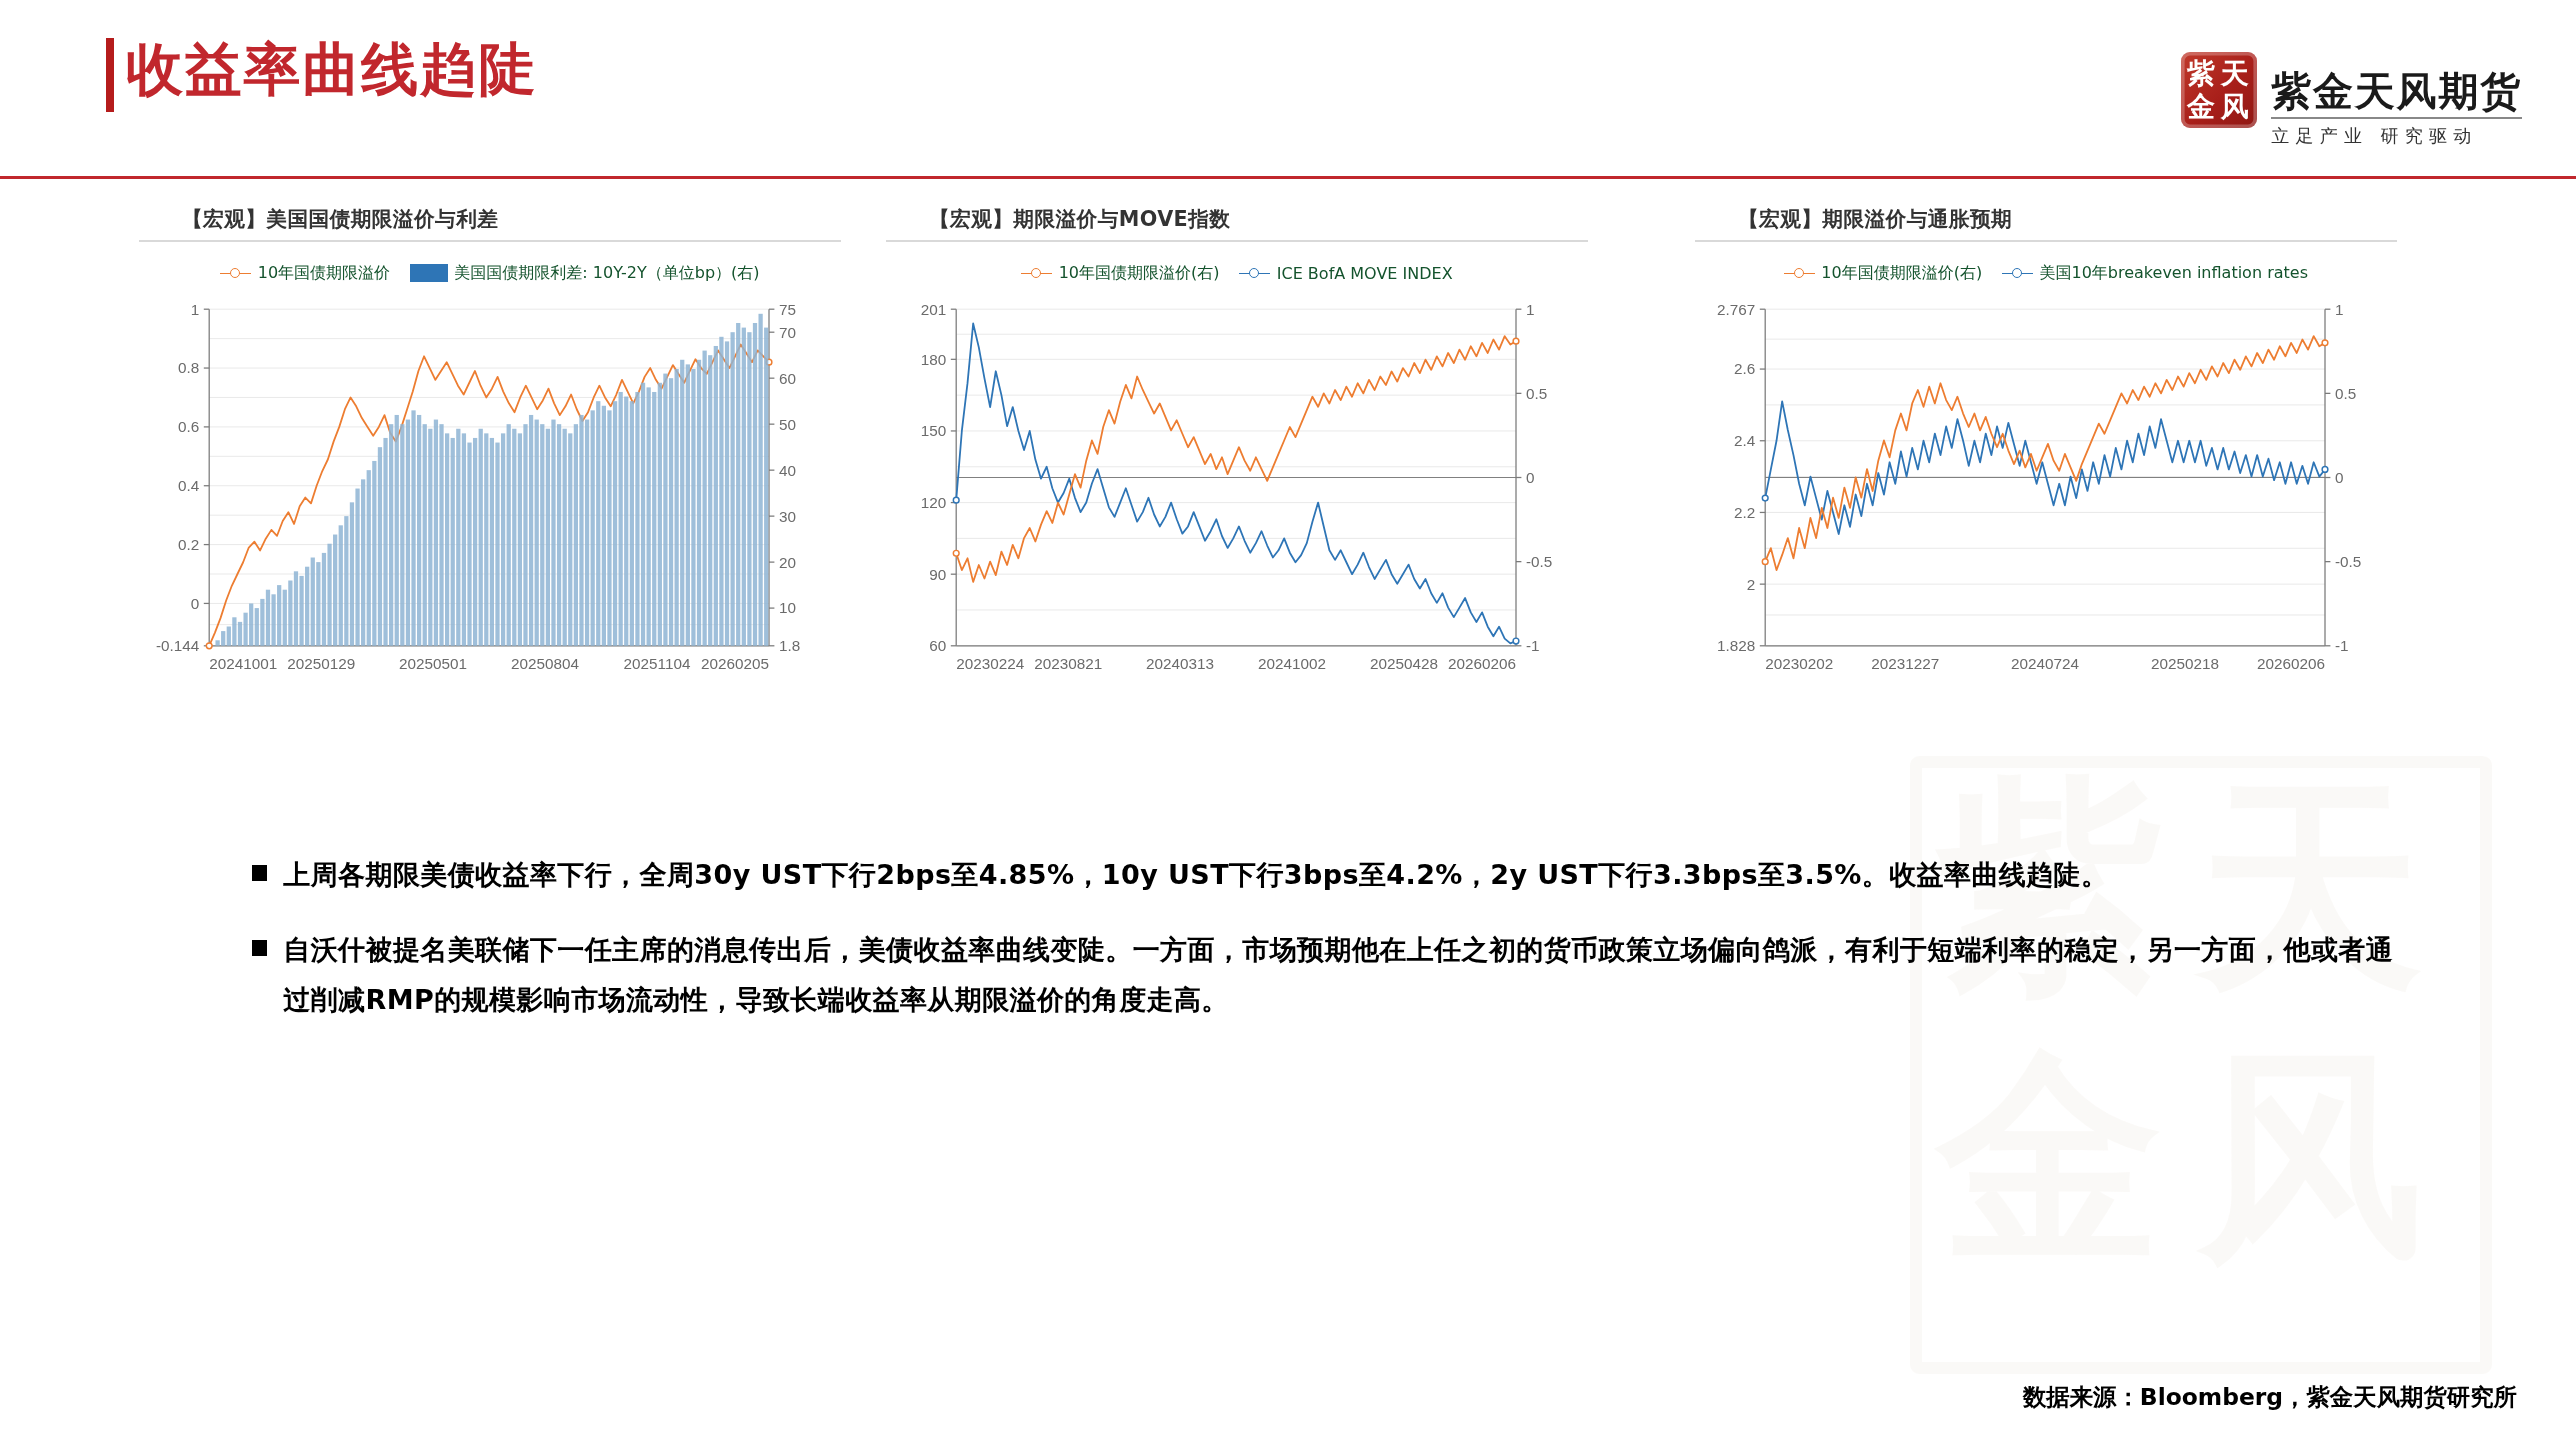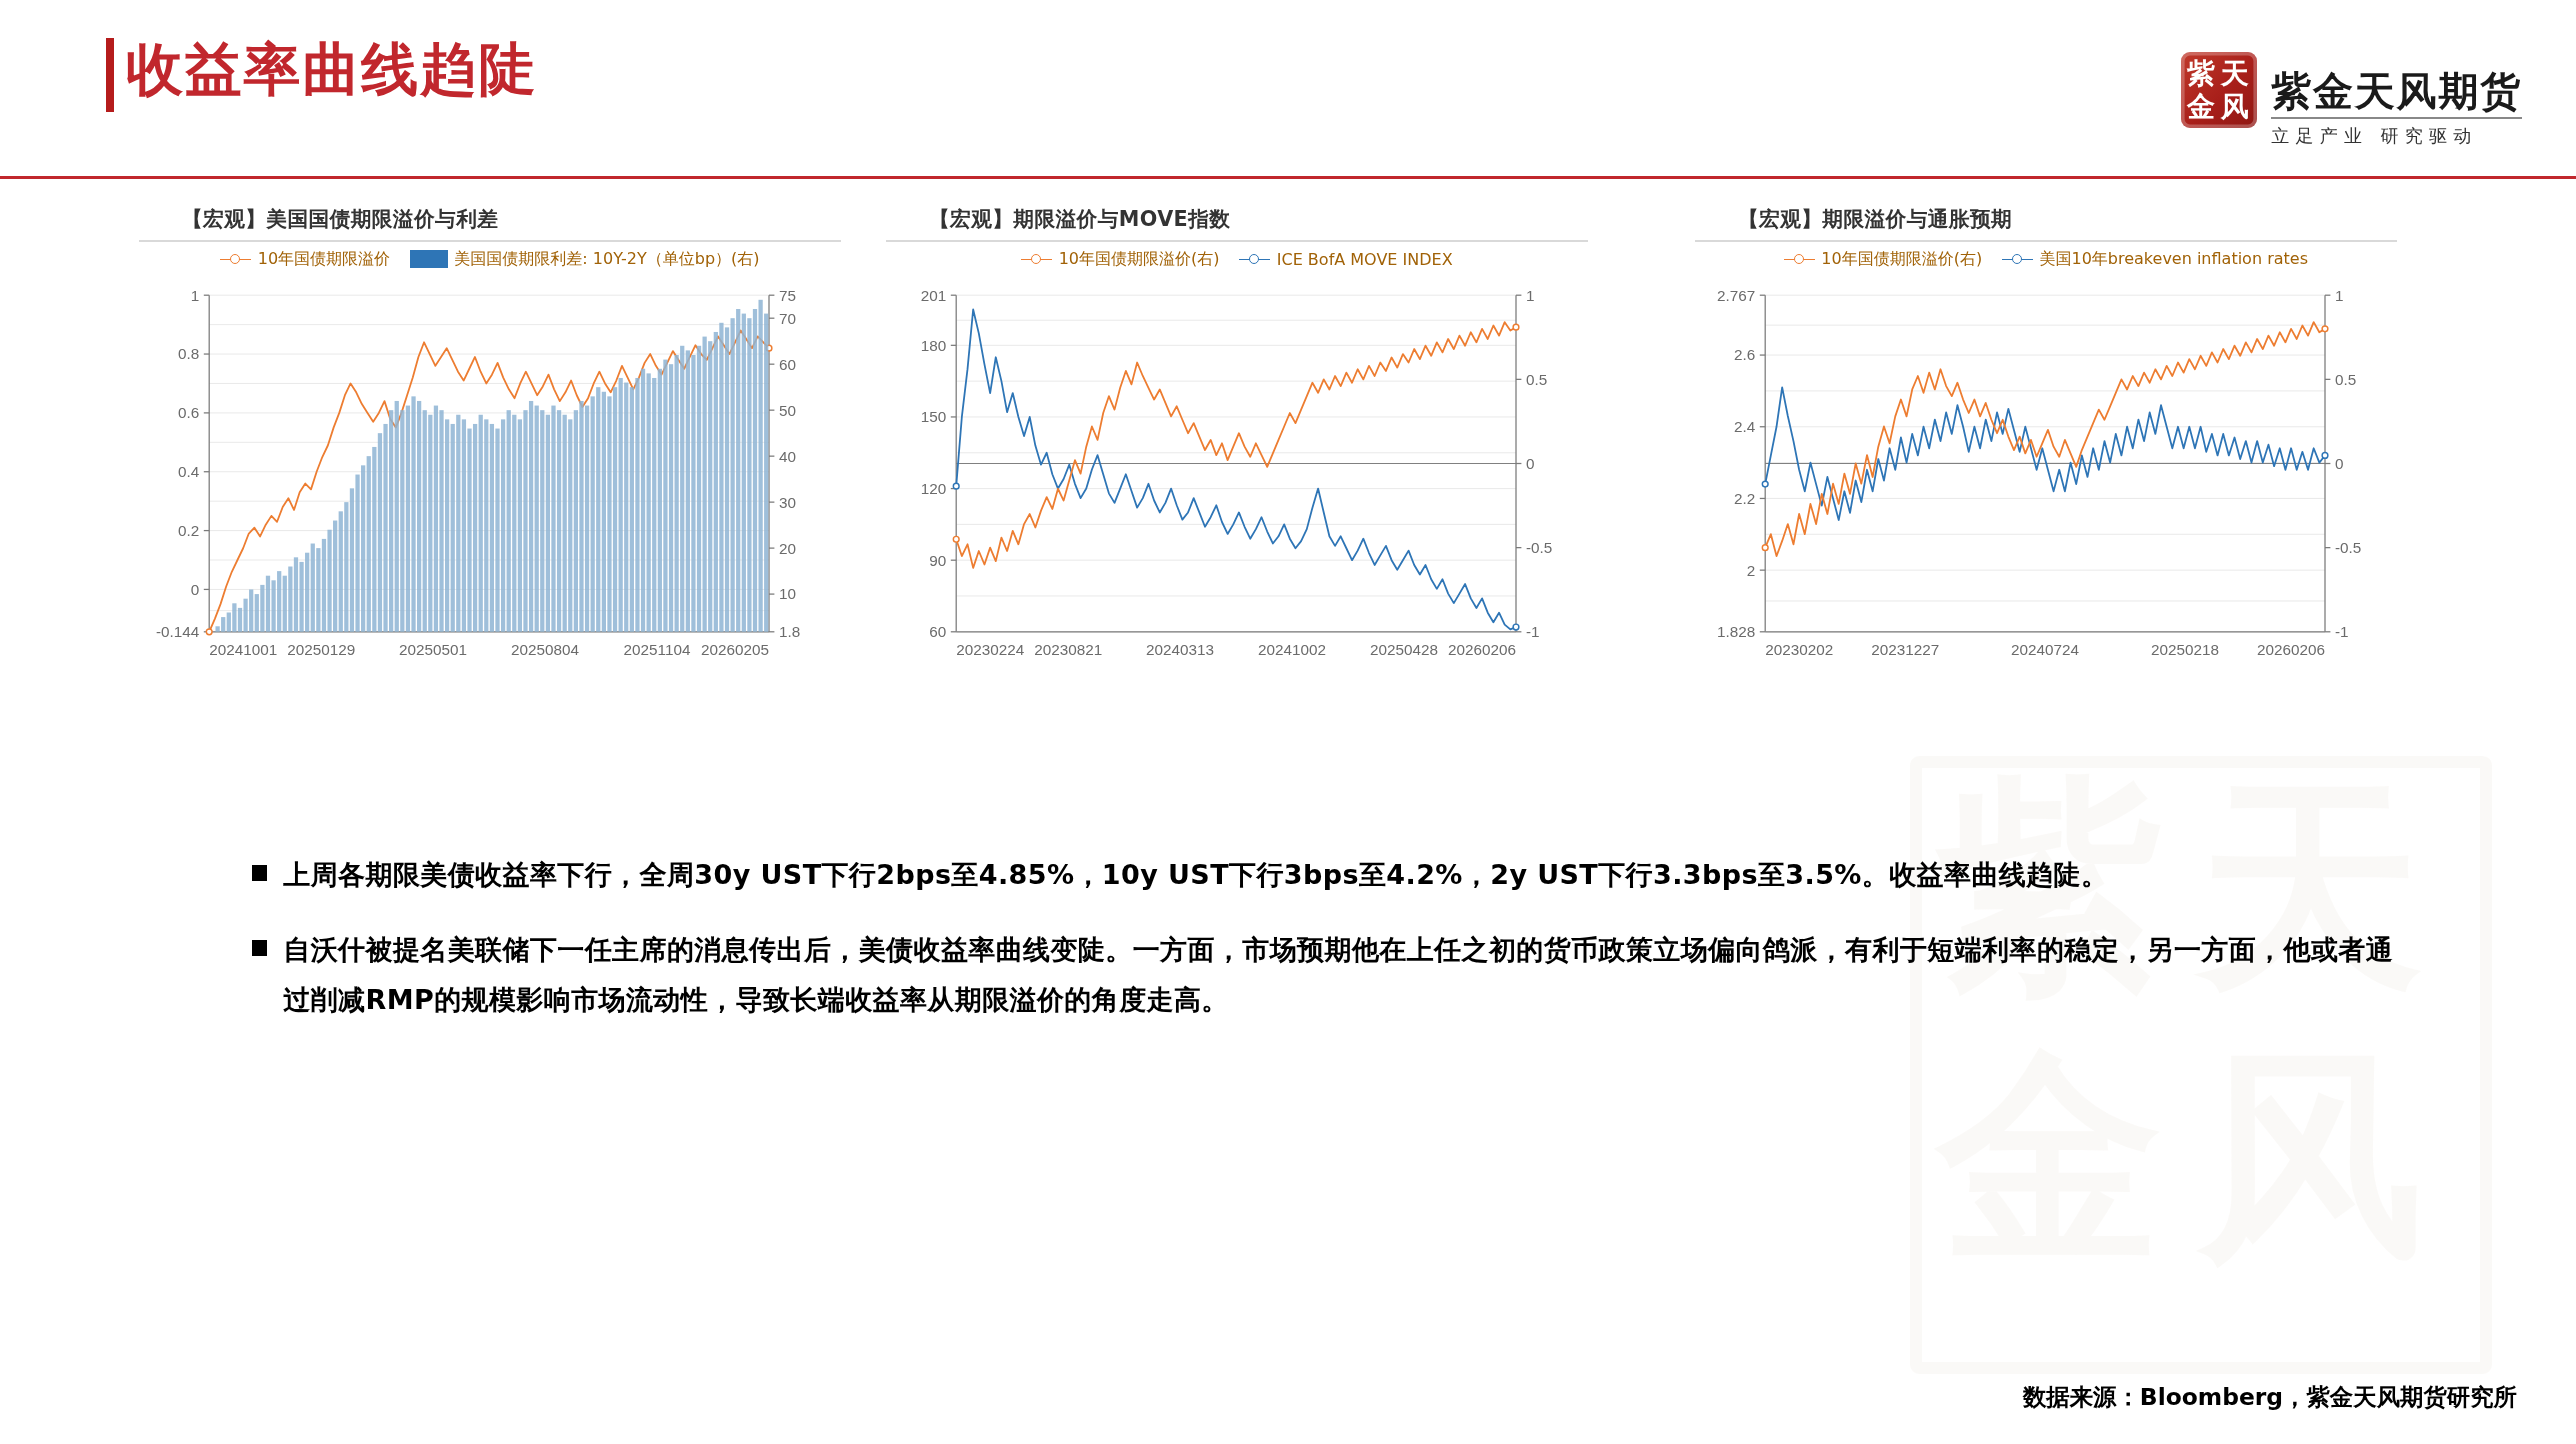--- a/index.html
+++ b/index.html
@@ -160,13 +160,13 @@
     width: 100%;
   }
   .chart-legend {
-    margin-top: 7px;
+    margin-top: 21px;
     display: flex;
     justify-content: center;
     align-items: center;
     gap: 20px;
     font-size: 16px;
-    color: #a16207;
+    color: #14532d;
     white-space: nowrap;
     font-family: "DejaVu Sans", "Liberation Sans", sans-serif;
   }

